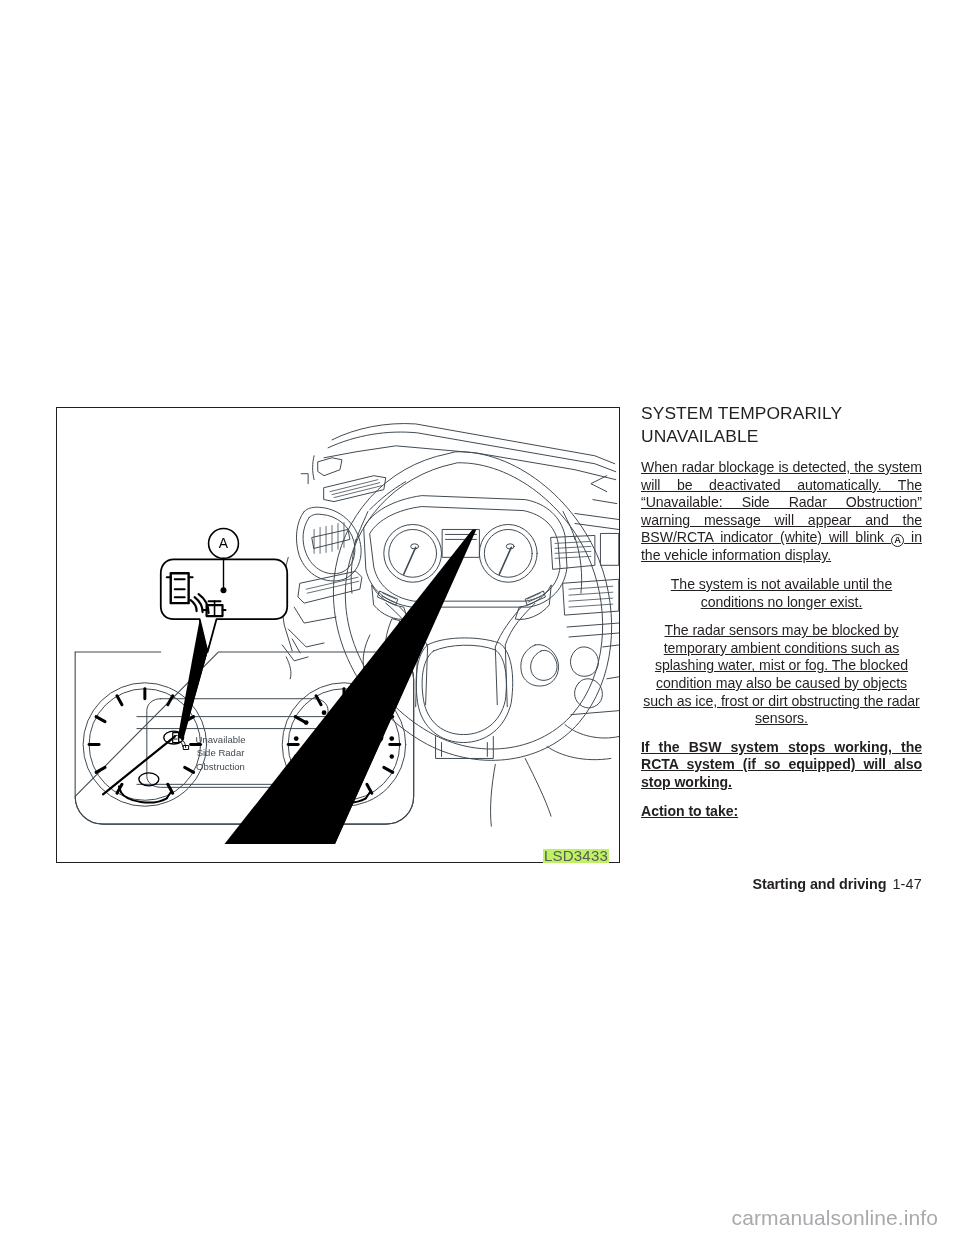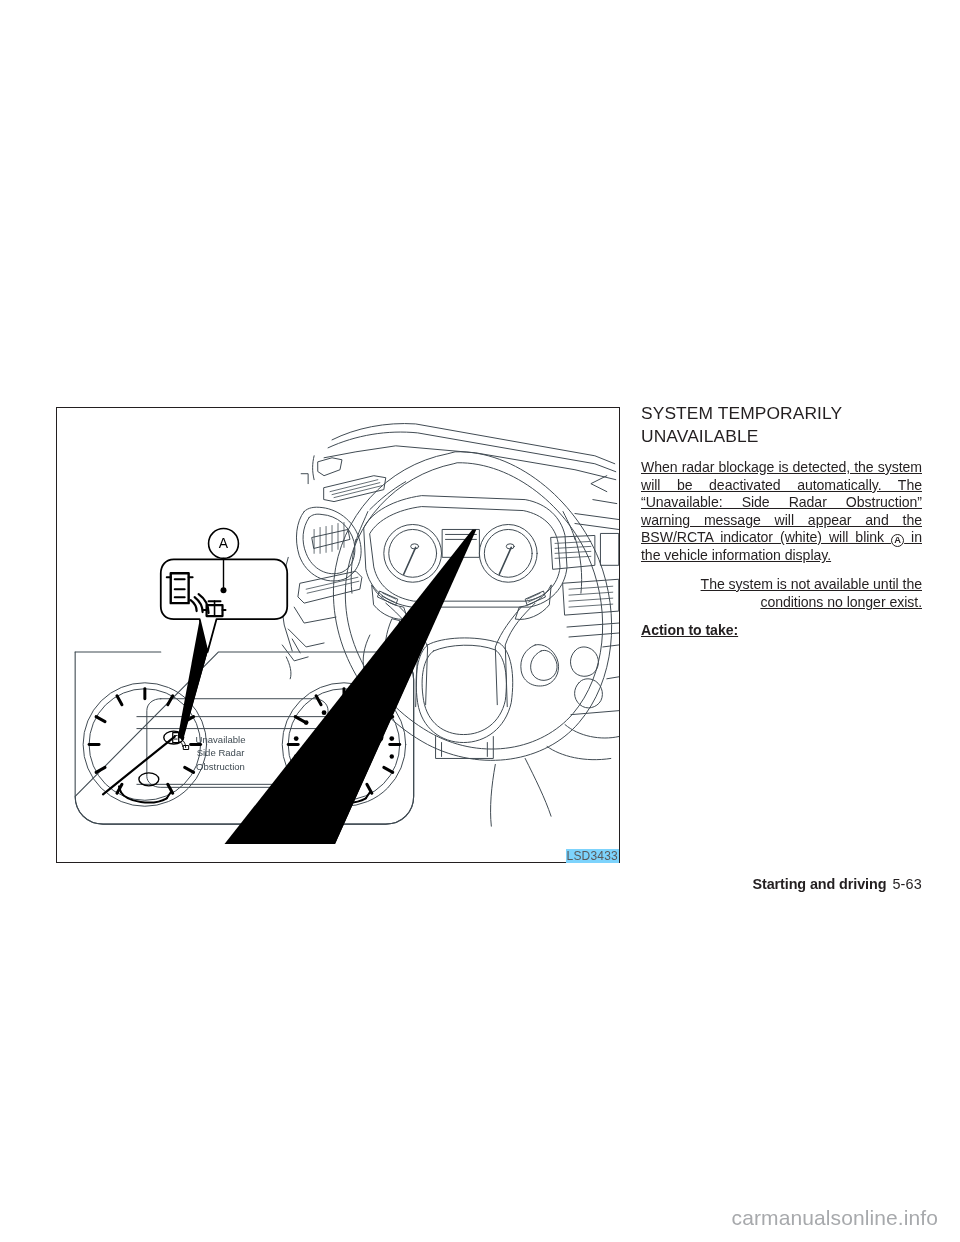--- a/index.html
+++ b/index.html
@@ -73,7 +73,7 @@
     text-decoration: underline;
   }
   .body-para.last-ragged {
-    text-align: right;
+    text-align: center;
   }
   .body-para.bold {
     font-weight: bold;

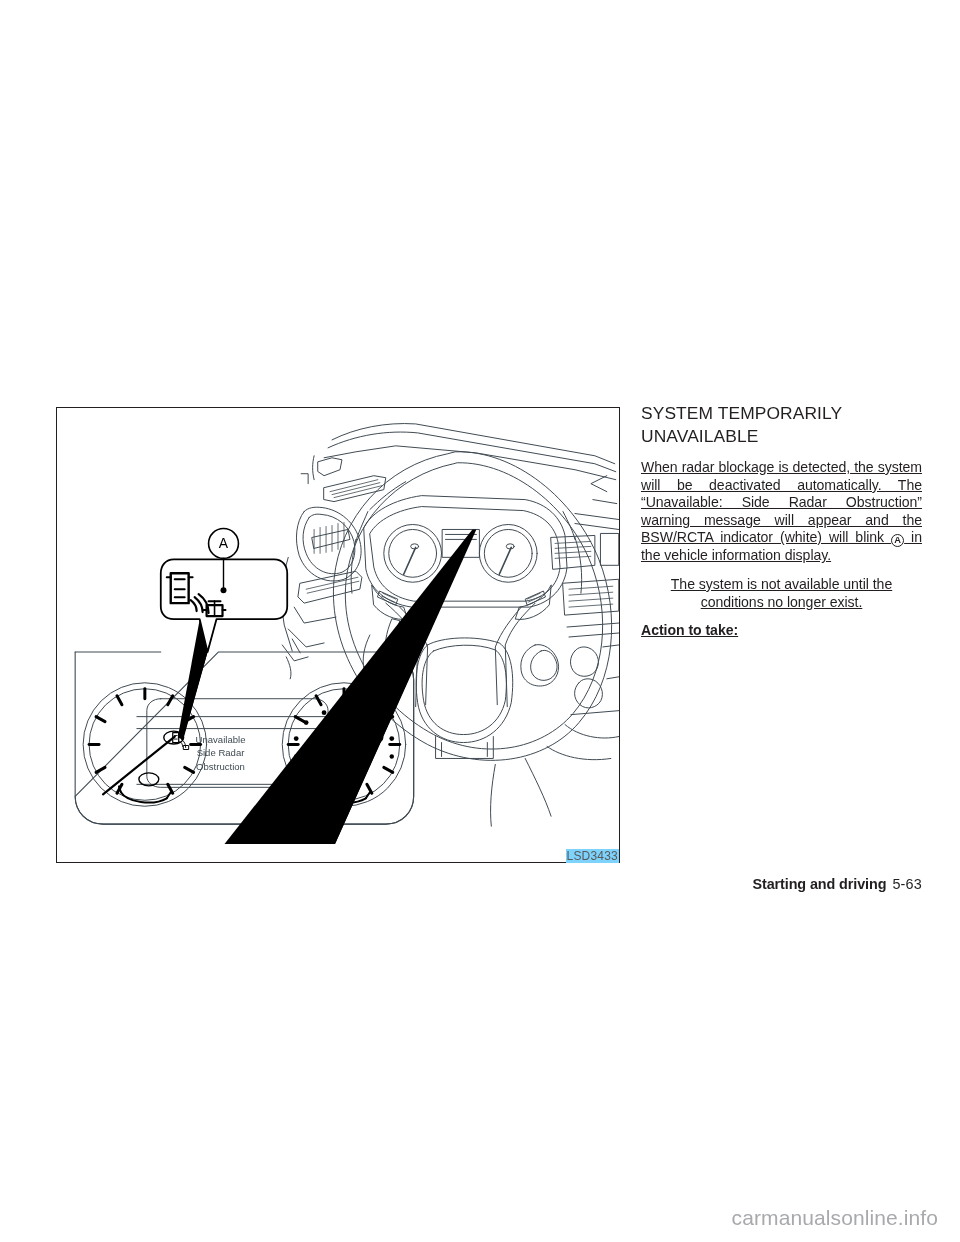--- a/index.html
+++ b/index.html
@@ -399,6 +399,7 @@
 
   <p class="body-para last-ragged">The system is not available until the conditions no longer exist.</p>
 
+  <p class="body-para last-ragged">The radar sensors may be blocked by temporary ambient conditions such as splashing water, mist or fog. The blocked condition may also be caused by objects such as ice, frost or dirt obstructing the radar sensors.</p>
 
 
 

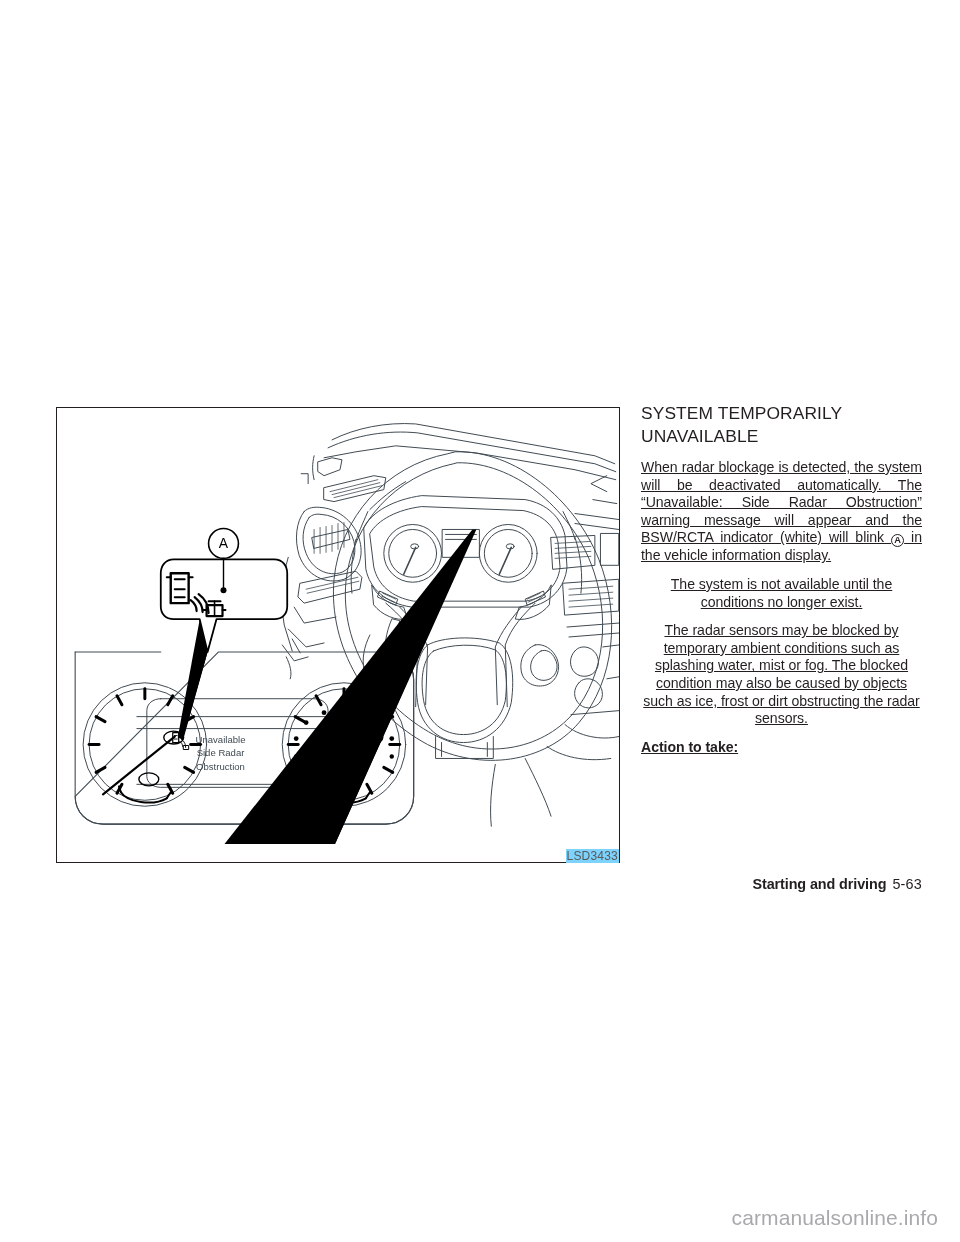--- a/index.html
+++ b/index.html
@@ -402,6 +402,7 @@
   <p class="body-para last-ragged">The radar sensors may be blocked by temporary ambient conditions such as splashing water, mist or fog. The blocked condition may also be caused by objects such as ice, frost or dirt obstructing the radar sensors.</p>
 
 
+  <p class="body-para bold">If the BSW system stops working, the RCTA system (if so equipped) will also stop working.</p>
 
   <p class="body-para bold-ragged">Action to take:</p>
 

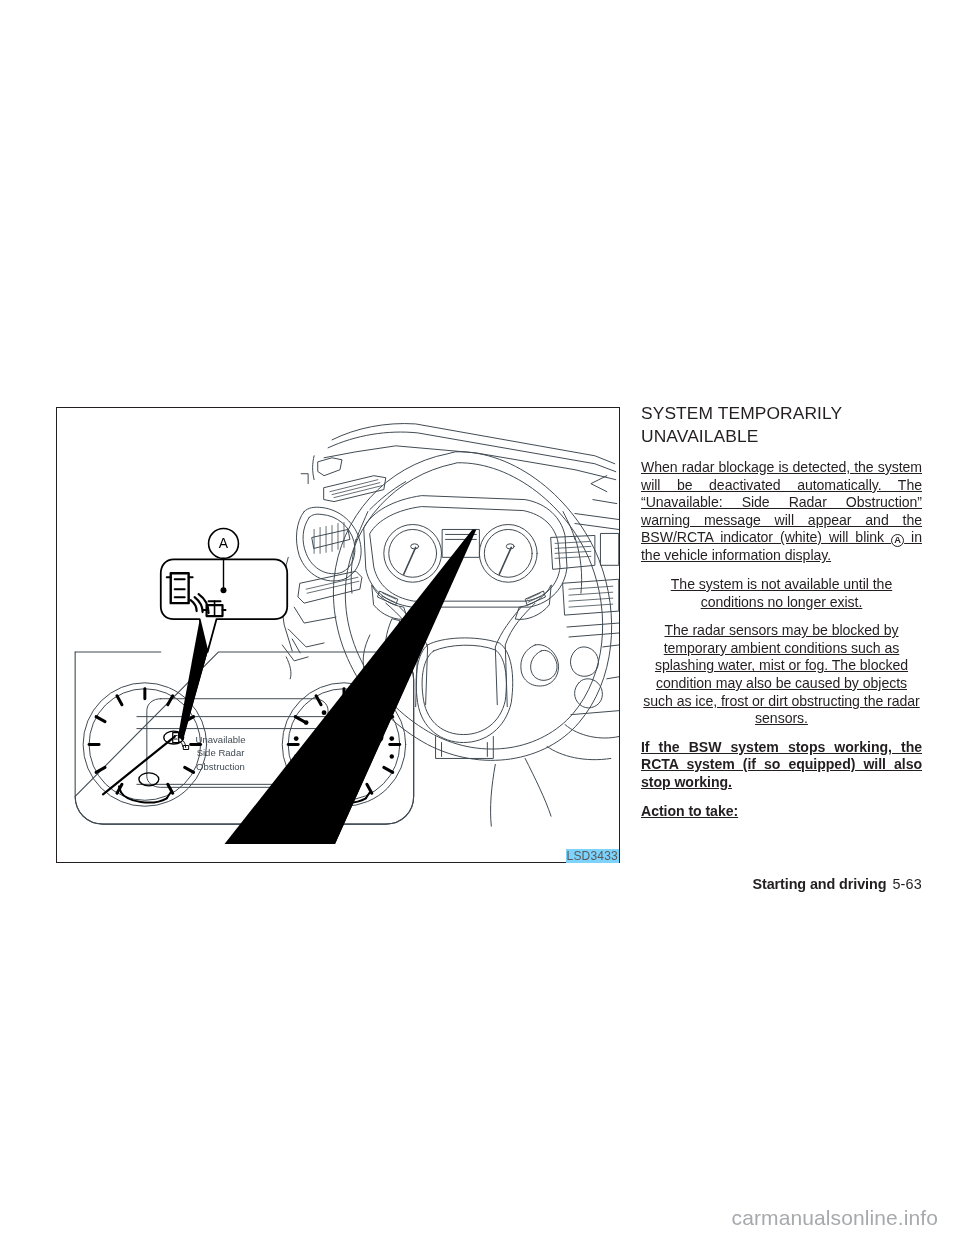--- a/index.html
+++ b/index.html
@@ -37,12 +37,12 @@
   }
   #figure-id {
     position: absolute;
-    right: 0;
+    right: 10px;
     bottom: -1px;
-    font-size: 12px;
+    font-size: 15px;
     letter-spacing: 0.2px;
     color: #58595b;
-    background: #7dd3fc;
+    background: #bef264;
     padding: 0 1px;
     line-height: 14px;
   }

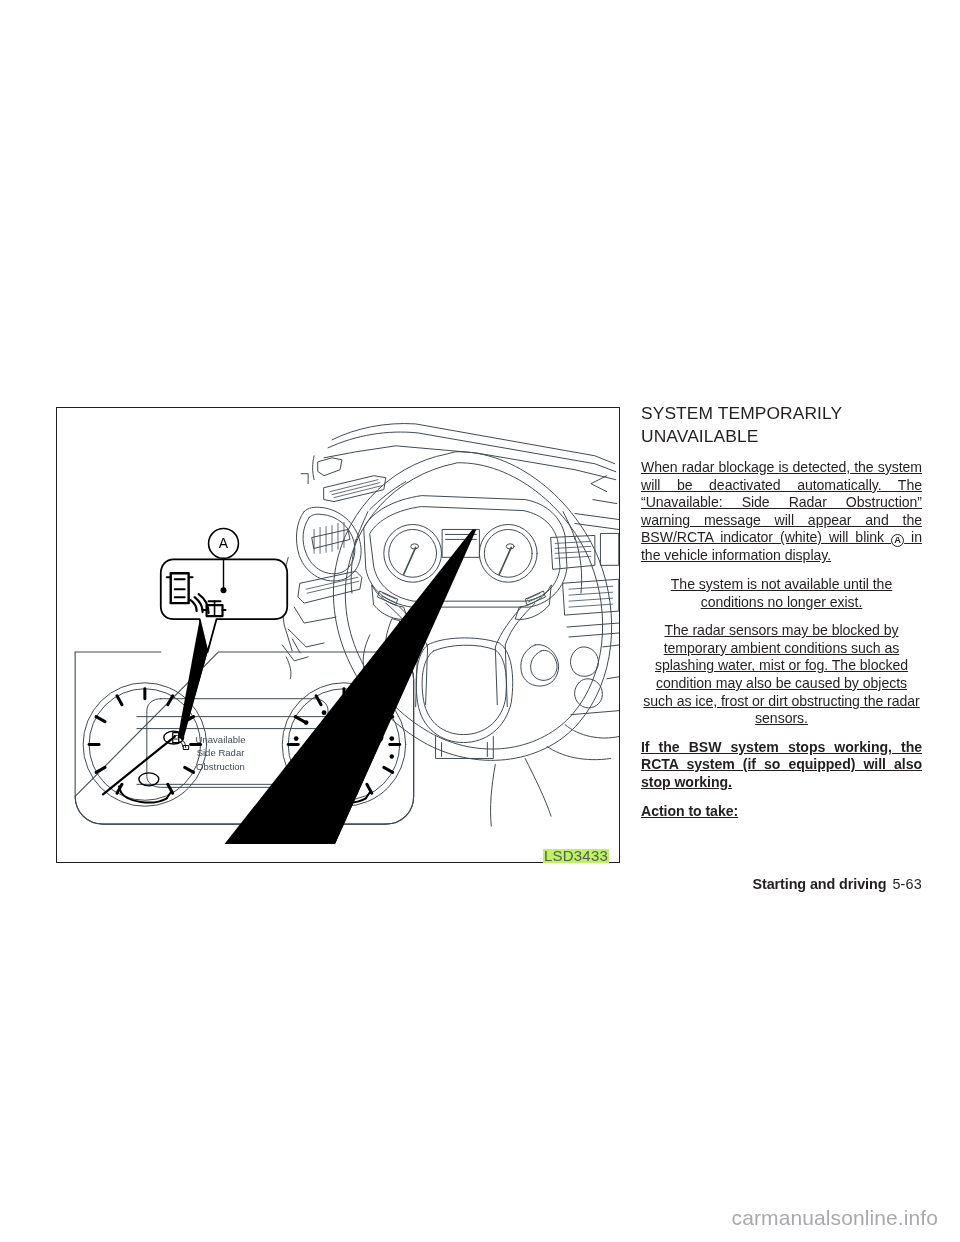--- a/index.html
+++ b/index.html
@@ -409,7 +409,7 @@
 </div>
 
 <div id="page-footer">
-  <span id="footer-section">Starting and driving</span><span id="footer-page">5-63</span>
+  <span id="footer-section">Starting and driving</span><span id="footer-page">1-47</span>
 </div>
 
 <div id="watermark">carmanualsonline.info</div>

